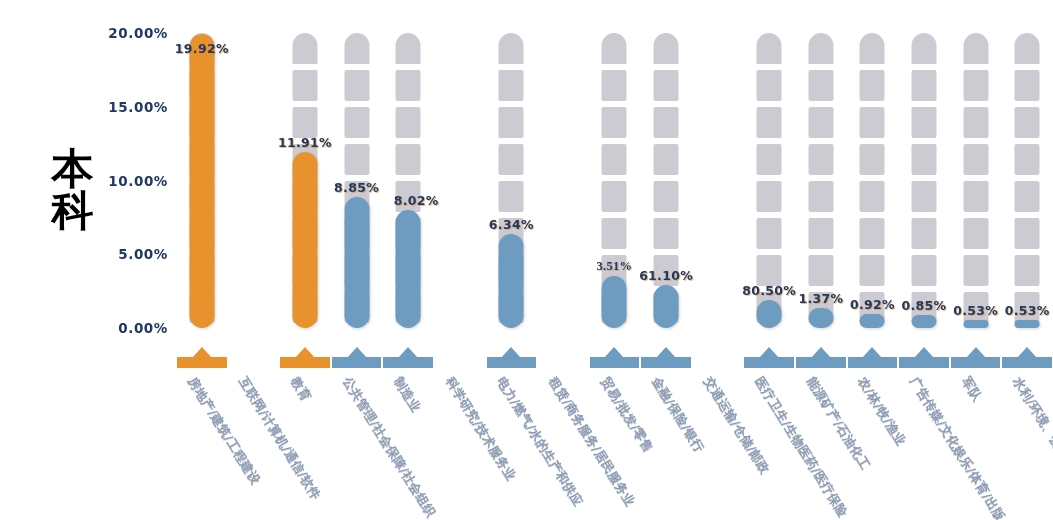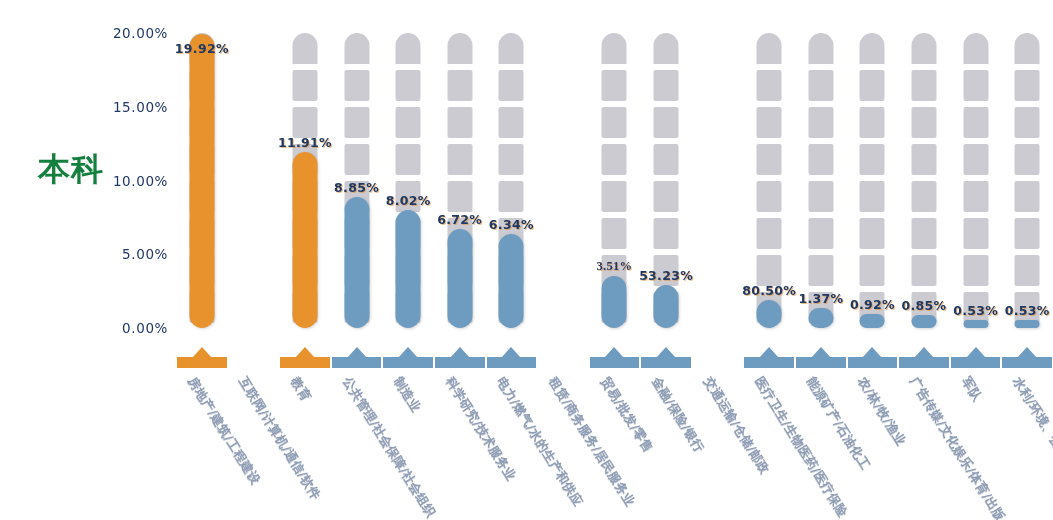--- a/index.html
+++ b/index.html
@@ -49,7 +49,7 @@
     width: 64px;
     text-align: right;
     font-size: 13.5px;
-    font-weight: 400;
+    font-weight: 700;
     color: #1f3864;
     transform: translateY(-50%);
     letter-spacing: 0.6px;

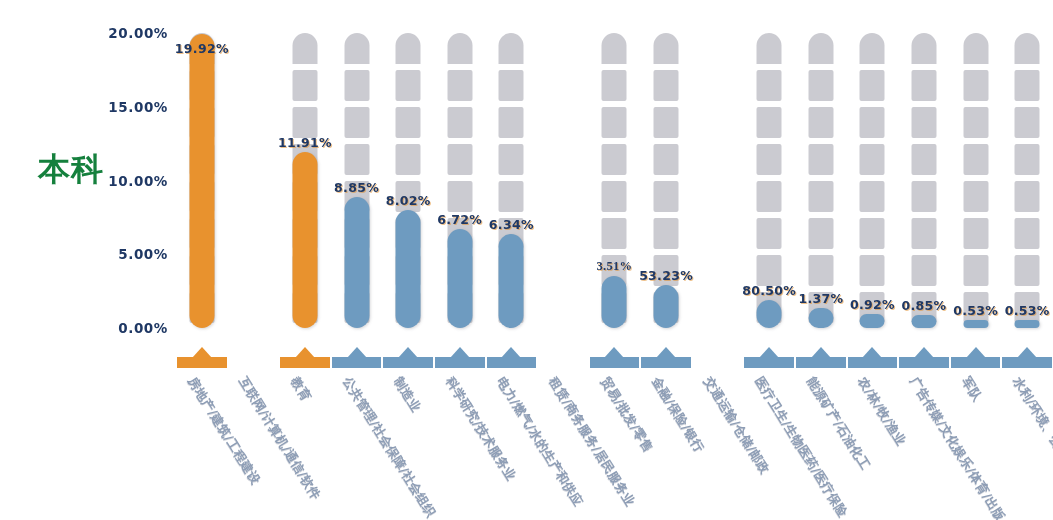--- a/index.html
+++ b/index.html
@@ -28,10 +28,11 @@
     left: 38px;
     top: 148px;
     width: 70px;
-    font-size: 32px;
+    font-size: 42px;
     line-height: 42px;
     font-weight: 700;
-    color: #15803d;
+    color: #000000;
+    text-align: center;
     letter-spacing: 1px;
   }
 

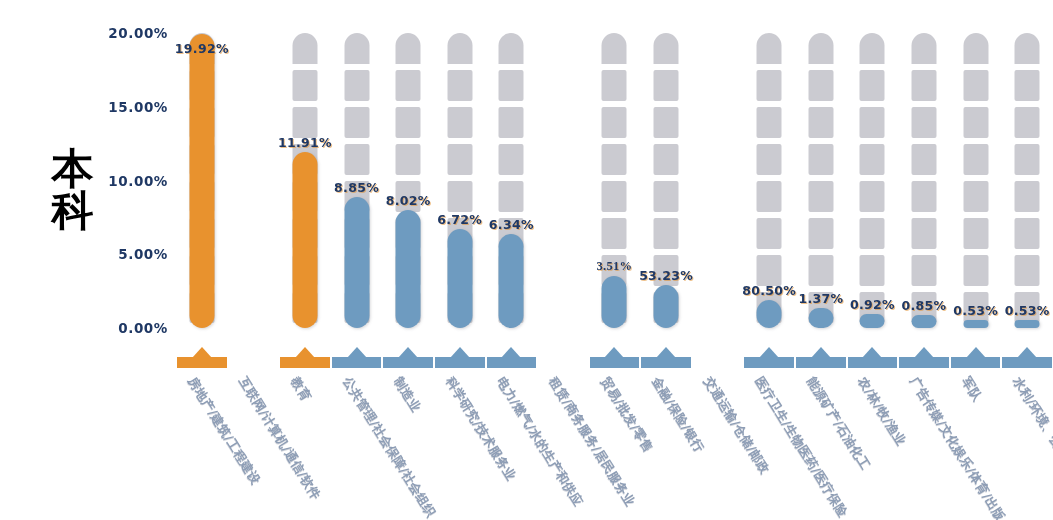--- a/index.html
+++ b/index.html
@@ -240,7 +240,7 @@
           <div class="ghost-seg" style="top: 259px; height: 31px; background: rgb(203, 203, 209);"></div>
         </div>
         <div class="bar" style="width: 25px; height: 118.295px; top: 209.705px; background: rgb(110, 155, 192);"></div>
-        <div class="val-label" style="top: 192.705px;">8.02%</div>
+        <div class="val-label" style="top: 192.705px; margin-left: 8px;">8.02%</div>
         <div class="pedestal" style="bottom: 152px;">
           <div class="pedestal-bar" style="background: rgb(110, 155, 192);"></div>
           <div class="pedestal-tri" style="border-bottom: 11px solid rgb(110, 155, 192);"></div>

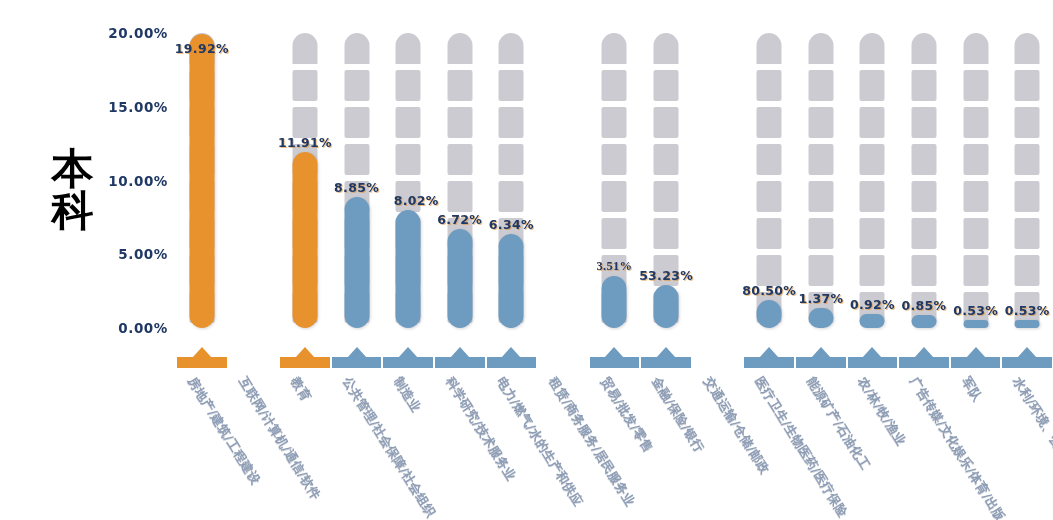--- a/index.html
+++ b/index.html
@@ -247,24 +247,6 @@
         </div>
       </div>
       <div class="cat-label" style="left: 228.147px; top: 374px;">制造业</div>
-      <div class="col" style="left: 257.941px; width: 51.5882px;">
-        <div class="ghost" style="width: 25px; top: 33px; height: 295px;">
-          <div class="ghost-cap" style="top: 0px; height: 31px; background: rgb(203, 203, 209);"></div>
-          <div class="ghost-seg" style="top: 37px; height: 31px; background: rgb(203, 203, 209);"></div>
-          <div class="ghost-seg" style="top: 74px; height: 31px; background: rgb(203, 203, 209);"></div>
-          <div class="ghost-seg" style="top: 111px; height: 31px; background: rgb(203, 203, 209);"></div>
-          <div class="ghost-seg" style="top: 148px; height: 31px; background: rgb(203, 203, 209);"></div>
-          <div class="ghost-seg" style="top: 185px; height: 31px; background: rgb(203, 203, 209);"></div>
-          <div class="ghost-seg" style="top: 222px; height: 31px; background: rgb(203, 203, 209);"></div>
-          <div class="ghost-seg" style="top: 259px; height: 31px; background: rgb(203, 203, 209);"></div>
-        </div>
-        <div class="bar" style="width: 25px; height: 99.12px; top: 228.88px; background: rgb(110, 155, 192);"></div>
-        <div class="val-label" style="top: 211.88px;">6.72%</div>
-        <div class="pedestal" style="bottom: 152px;">
-          <div class="pedestal-bar" style="background: rgb(110, 155, 192);"></div>
-          <div class="pedestal-tri" style="border-bottom: 11px solid rgb(110, 155, 192);"></div>
-        </div>
-      </div>
       <div class="cat-label" style="left: 279.735px; top: 374px;">科学研究/技术服务业</div>
       <div class="col" style="left: 309.529px; width: 51.5882px;">
         <div class="ghost" style="width: 25px; top: 33px; height: 295px;">

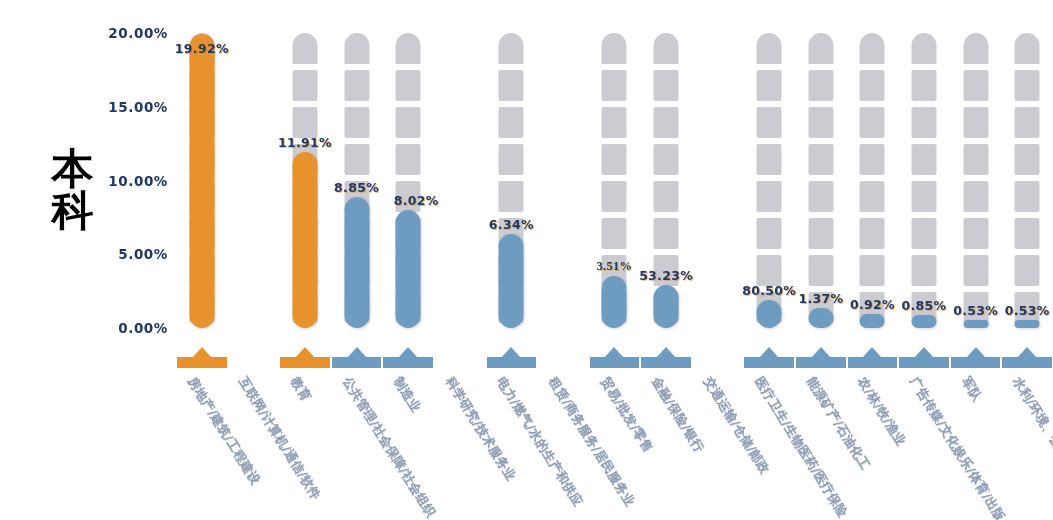--- a/index.html
+++ b/index.html
@@ -299,7 +299,7 @@
           <div class="ghost-seg" style="top: 259px; height: 31px; background: rgb(203, 203, 209);"></div>
         </div>
         <div class="bar" style="width: 25px; height: 42.775px; top: 285.225px; background: rgb(110, 155, 192);"></div>
-        <div class="val-label" style="top: 268.225px;">53.23%</div>
+        <div class="val-label" style="top: 268.225px;">61.10%</div>
         <div class="pedestal" style="bottom: 152px;">
           <div class="pedestal-bar" style="background: rgb(110, 155, 192);"></div>
           <div class="pedestal-tri" style="border-bottom: 11px solid rgb(110, 155, 192);"></div>

